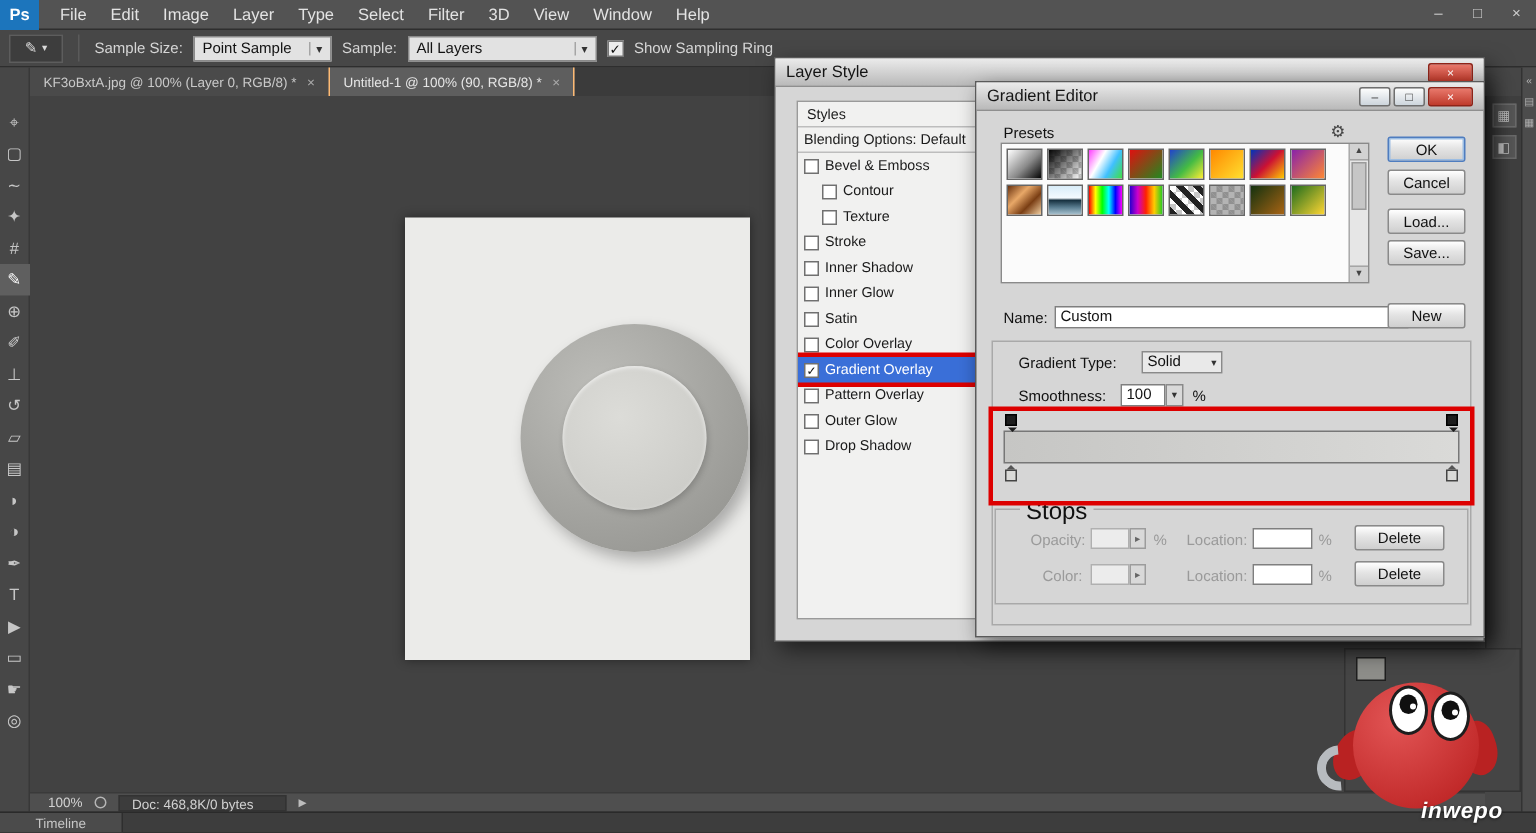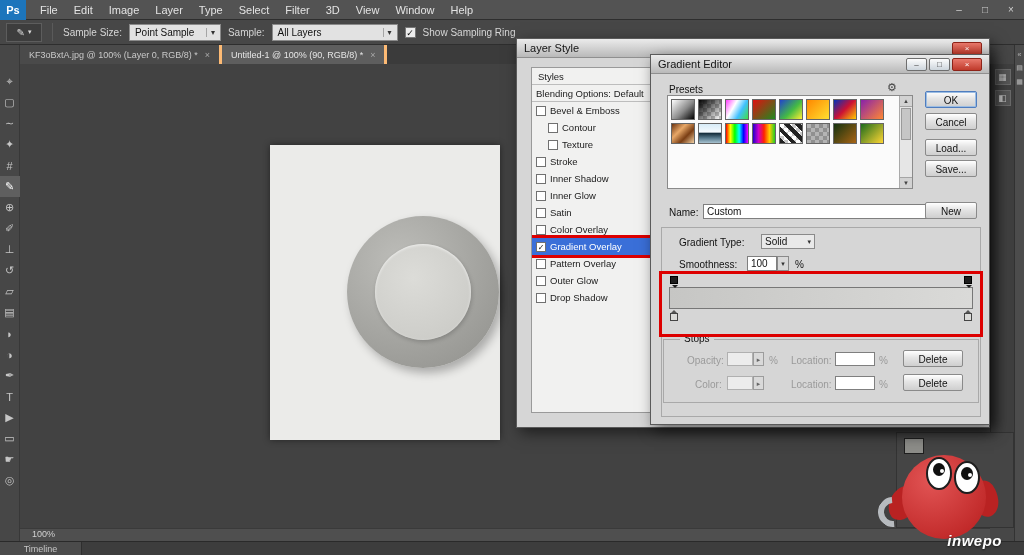--- a/index.html
+++ b/index.html
@@ -36,7 +36,7 @@
   
   .tabsbar { position:absolute; top:45px; left:20px; right:34px; height:19px; background:#3b3b3b; display:flex; }
   .doc-tab { display:flex; align-items:center; gap:7px; padding:0 9px; font-size:9px;
-             color:#c9c9c9; background:#4a4a4a; border-right:3px solid #fdba74; white-space:nowrap; }
+             color:#c9c9c9; background:#4a4a4a; border-right:1px solid #fdba74; white-space:nowrap; }
   .doc-tab.active { background:#5e5e5e; color:#e6e6e6; }
   .tab-close { font-size:9px; color:#a9a9a9; }
 

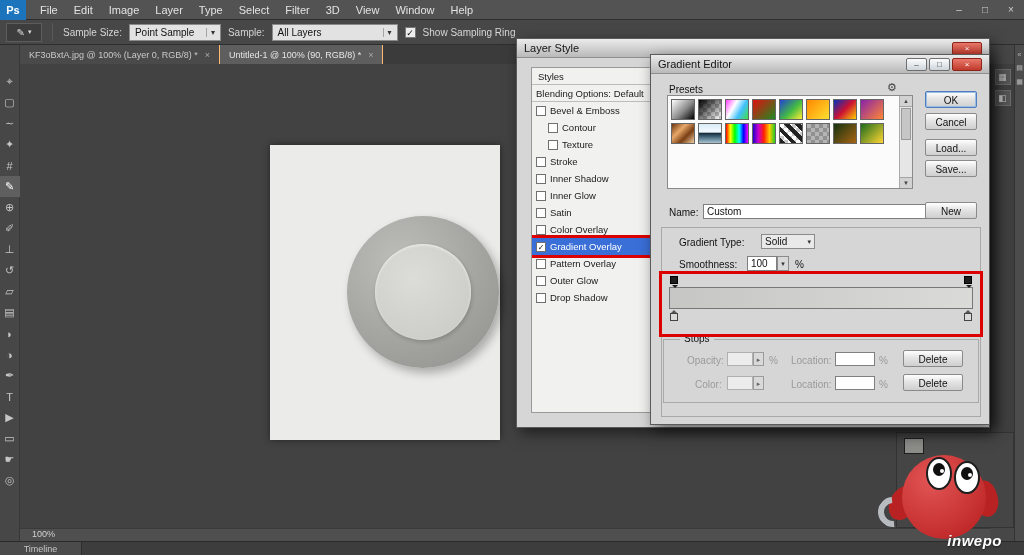--- a/index.html
+++ b/index.html
@@ -158,7 +158,7 @@
   .col-stop::before { content:""; position:absolute; left:0px; top:-7px; border:3px solid transparent; border-bottom-color:#555; }
   .col-stop.left { left:0; } .col-stop.right { right:0; }
   .ge-stops-group { position:absolute; left:12px; top:284px; width:316px; height:64px; border:1px solid #a9a9a9; }
-  .ge-stops-title { position:absolute; top:-7px; left:16px; background:#d6d6d6; padding:0 4px; font-size:10px; color:#111; }
+  .ge-stops-title { position:absolute; top:-7px; left:16px; background:#d6d6d6; padding:0 4px; font-size:16px; color:#111; }
   .mini-arrow { position:absolute; width:11px; height:14px; font-size:7px; line-height:13px; text-align:center;
                 background:#d9d9d9; border:1px solid #9c9c9c; color:#666; }
   .ge-op-input { position:absolute; left:76px; top:297px; width:26px; height:14px; }

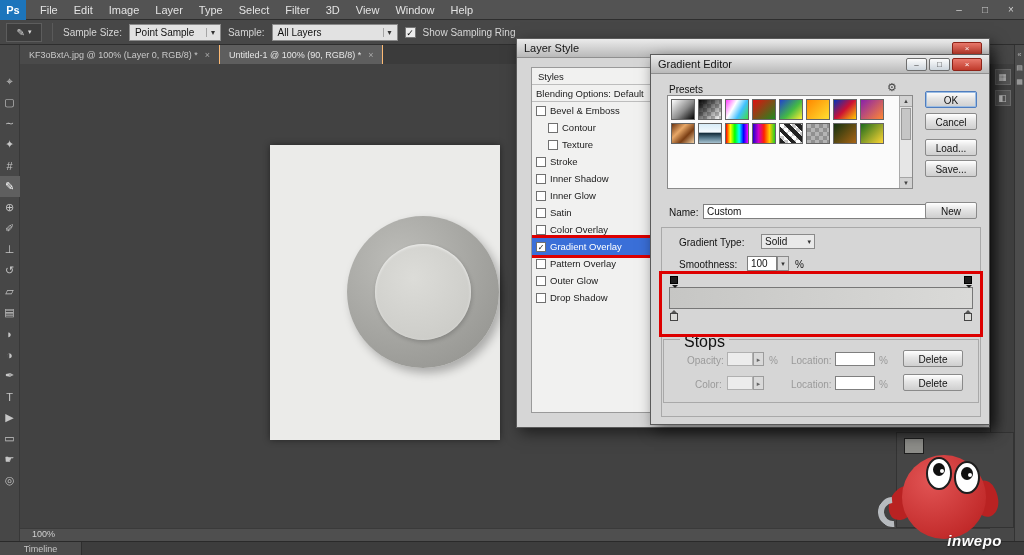--- a/index.html
+++ b/index.html
@@ -79,8 +79,8 @@
 
   
   .statusbar { position:absolute; left:20px; right:34px; bottom:14px; height:13px; background:#4f4f4f;
-               border-top:1px solid #3a3a3a; display:flex; gap:8px;
-               font-size:9px; color:#d2d2d2; padding-left:12px;flex-direction:column; }
+               border-top:1px solid #3a3a3a; display:flex; align-items:center; gap:8px;
+               font-size:9px; color:#d2d2d2; padding-left:12px; }
   .status-circle { width:8px; height:8px; border:1px solid #b5b5b5; border-radius:50%; }
   .doc-field { background:#3c3c3c; border:1px solid #333; height:11px; line-height:10px; padding:0 8px; min-width:112px; }
   .play-arrow { font-size:7px; color:#bdbdbd; }

